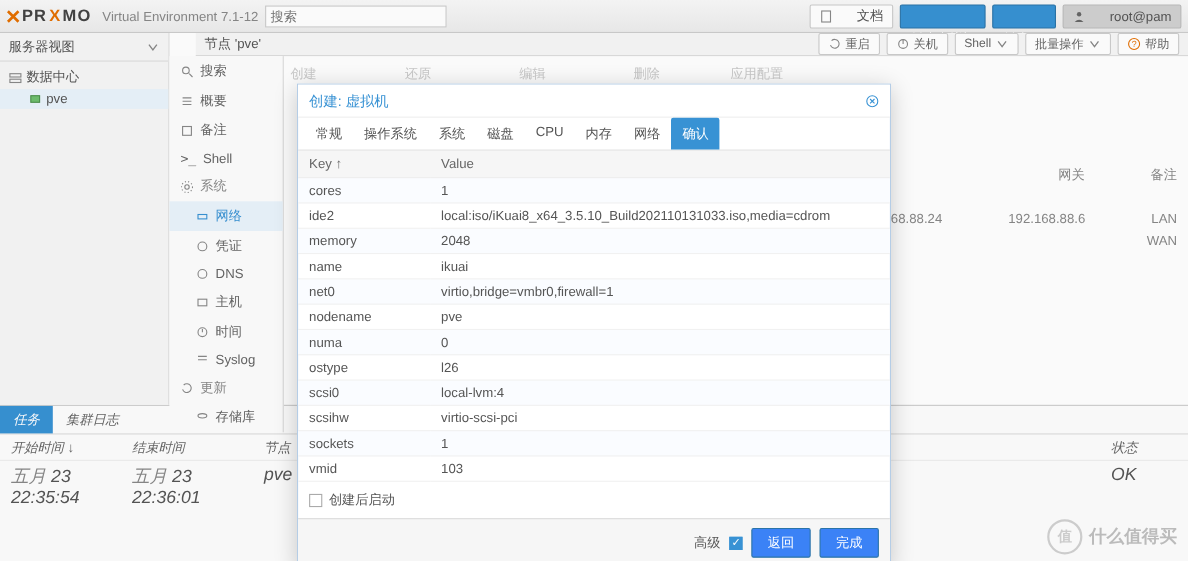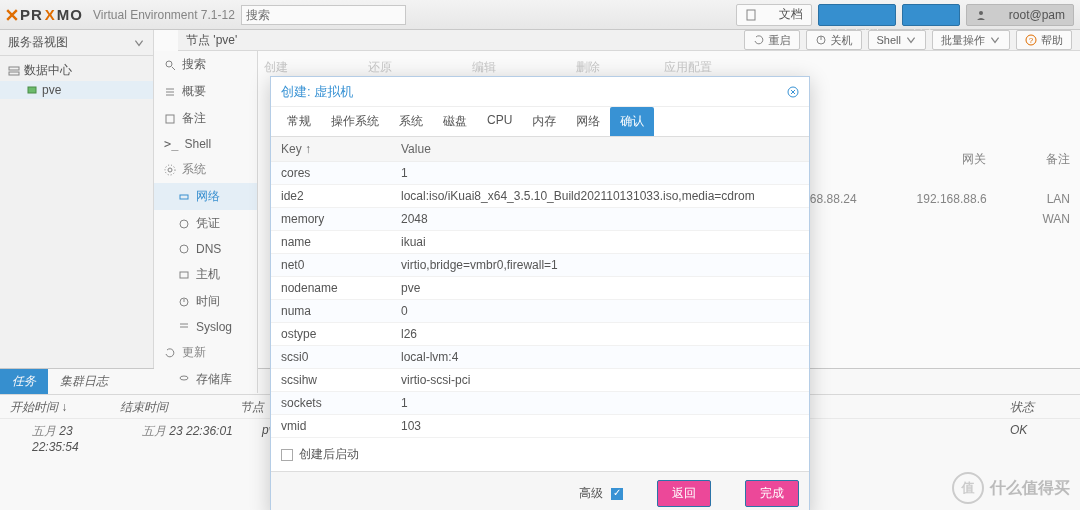--- a/index.html
+++ b/index.html
@@ -42,7 +42,7 @@
 .bhdr { display: flex; height: 24px; border-bottom: 1px solid #eee; font-size: 12px; color: #666; }
 .bhdr div, .brow div { padding: 4px 10px; }
 .c1 { width: 110px; } .c2 { width: 120px; } .c3 { width: 80px; flex: 1; } .c4 { width: 80px; text-align: left; }
-.brow { display: flex; font-size: 12px; color: #555; padding-left: 22px; }
+.brow { display: flex; font-size: 16px; color: #555; }
 .brow .t { color: #888; }
 
 

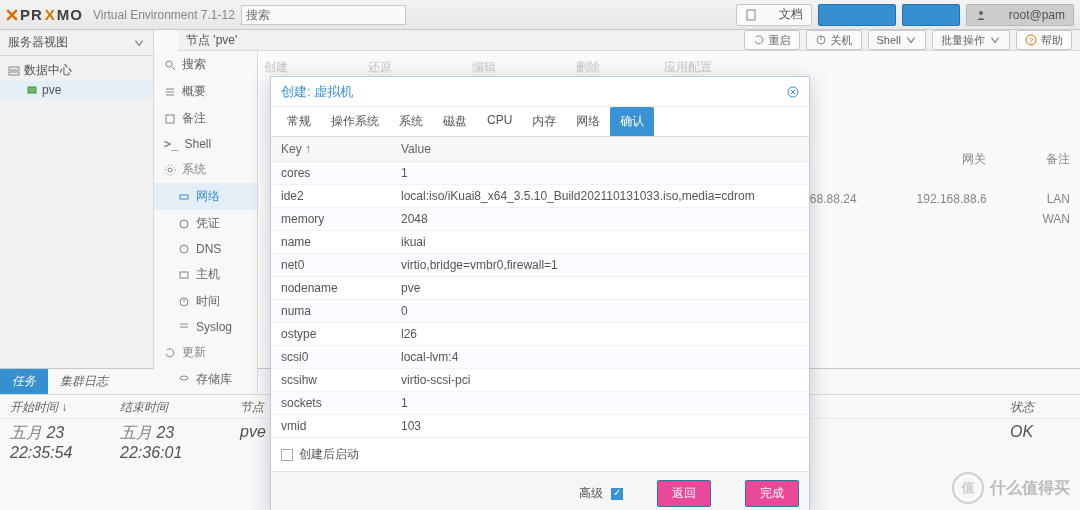--- a/index.html
+++ b/index.html
@@ -59,7 +59,7 @@
 .mtable tr:nth-child(odd) td { background: #fafcff; }
 .mfoot1 { padding: 8px 10px; display: flex; align-items: center; gap: 6px; font-size: 12px; color: #555; }
 .mfoot2 { padding: 8px 10px; display: flex; justify-content: flex-end; align-items: center; gap: 8px; background: #f6f6f6; border-top: 1px solid #ddd; }
-.mbtn { padding: 4px 14px; background: #ec4899; border: 1px solid #2b74a8; color: #fff; border-radius: 2px; font-size: 12px; cursor: pointer; margin-left: 26px; }
+.mbtn { padding: 4px 14px; background: #3b82f6; border: 1px solid #2b74a8; color: #fff; border-radius: 2px; font-size: 12px; cursor: pointer; }
 .chk { width: 12px; height: 12px; border: 1px solid #aaa; display: inline-block; }
 .chk.on { background: #3892d4; border-color: #3892d4; position: relative; }
 .chk.on:after { content: "✓"; color: #fff; font-size: 10px; position: absolute; left: 1px; top: -2px; }

